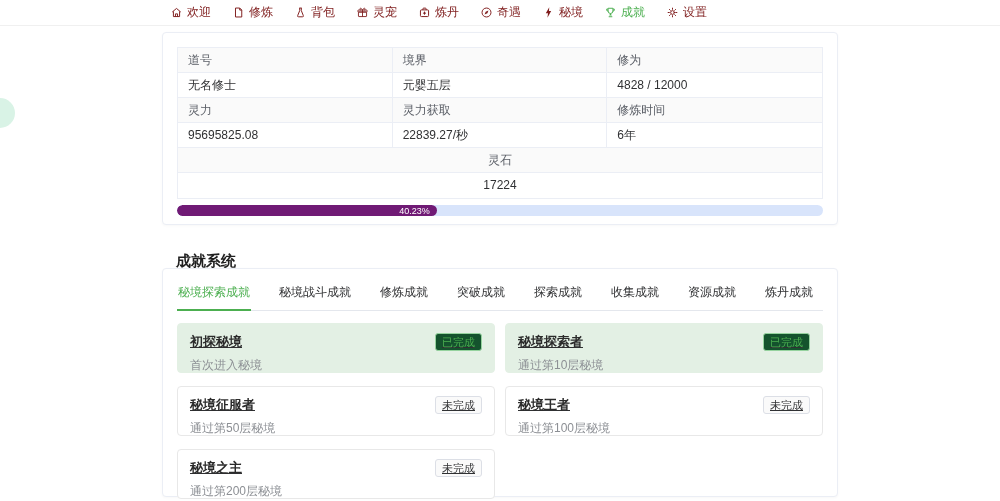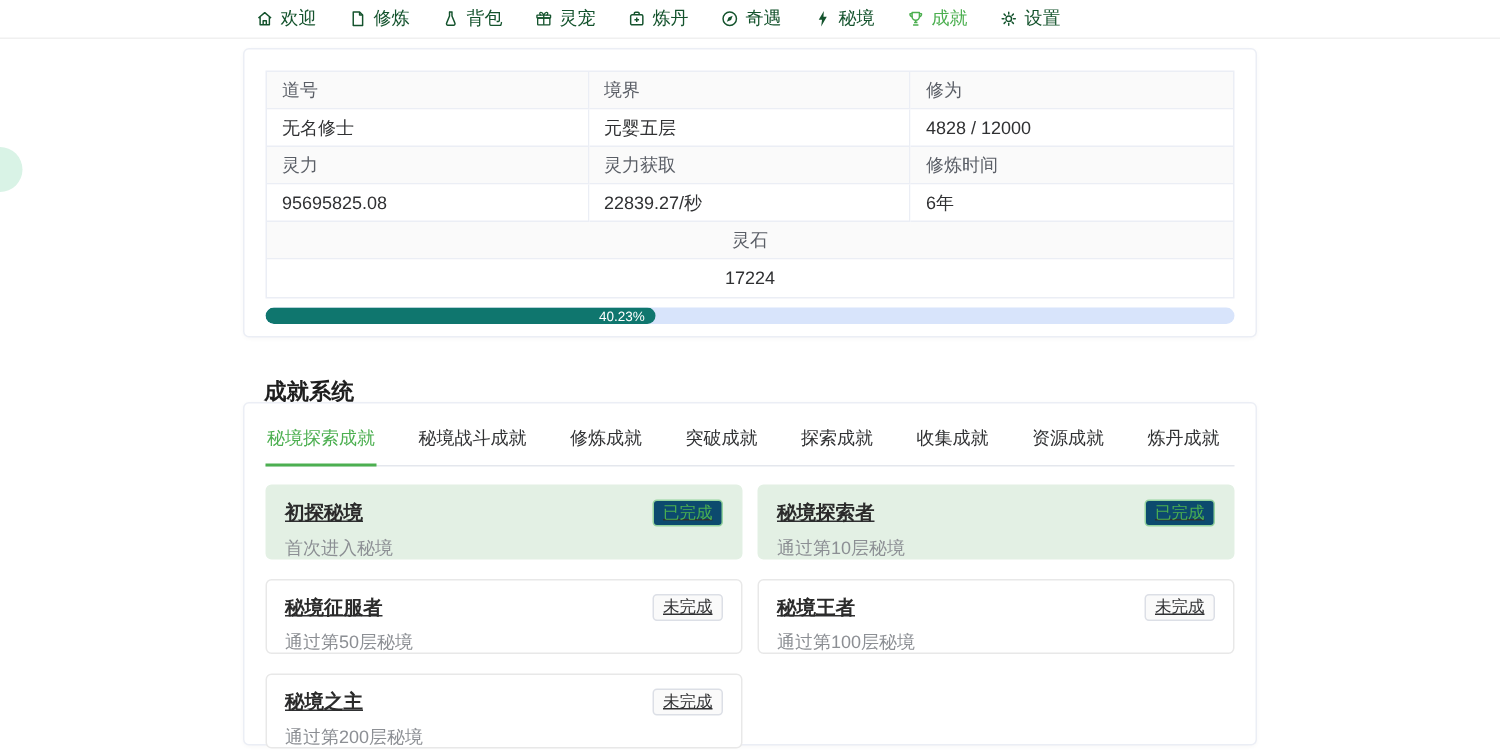--- a/index.html
+++ b/index.html
@@ -23,7 +23,7 @@
   }
   .nav-item {
     display:flex; align-items:center; gap:4px;
-    font-size:12px; color:#14532d; cursor:pointer; white-space:nowrap;
+    font-size:12px; color:#7f1d1d; cursor:pointer; white-space:nowrap;
   }
   .nav-item svg { width:13px; height:13px; display:block; }
   .nav-item.active { color:#4caf50; }

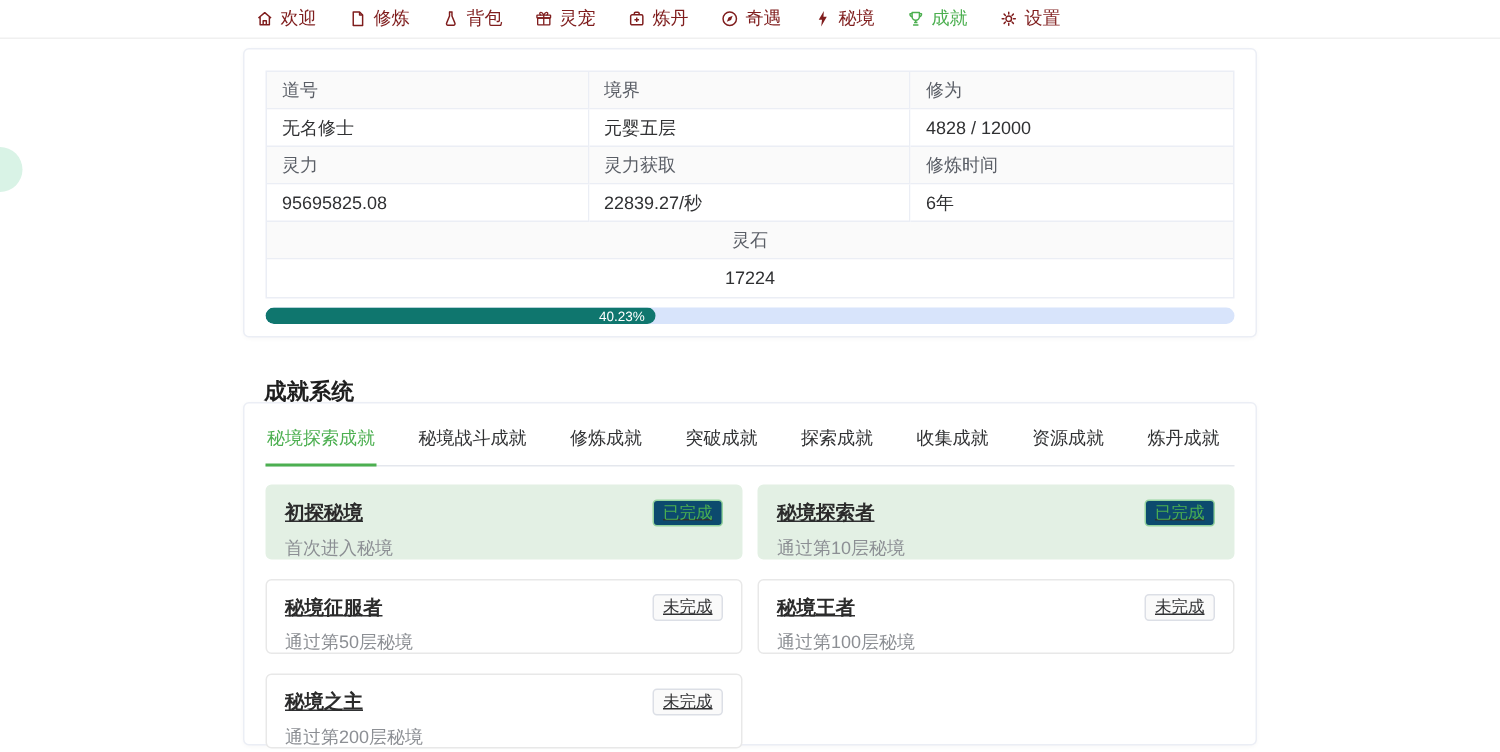--- a/index.html
+++ b/index.html
@@ -242,7 +242,7 @@
   </div>
 
   <div class="p-track" style="background: rgb(216, 228, 251);">
-    <div class="p-fill" style="width: 40.23%; background: #0f766e;">
+    <div class="p-fill" style="width: 40.23%; background: #701a75;">
       <span>40.23%</span>
     </div>
   </div>

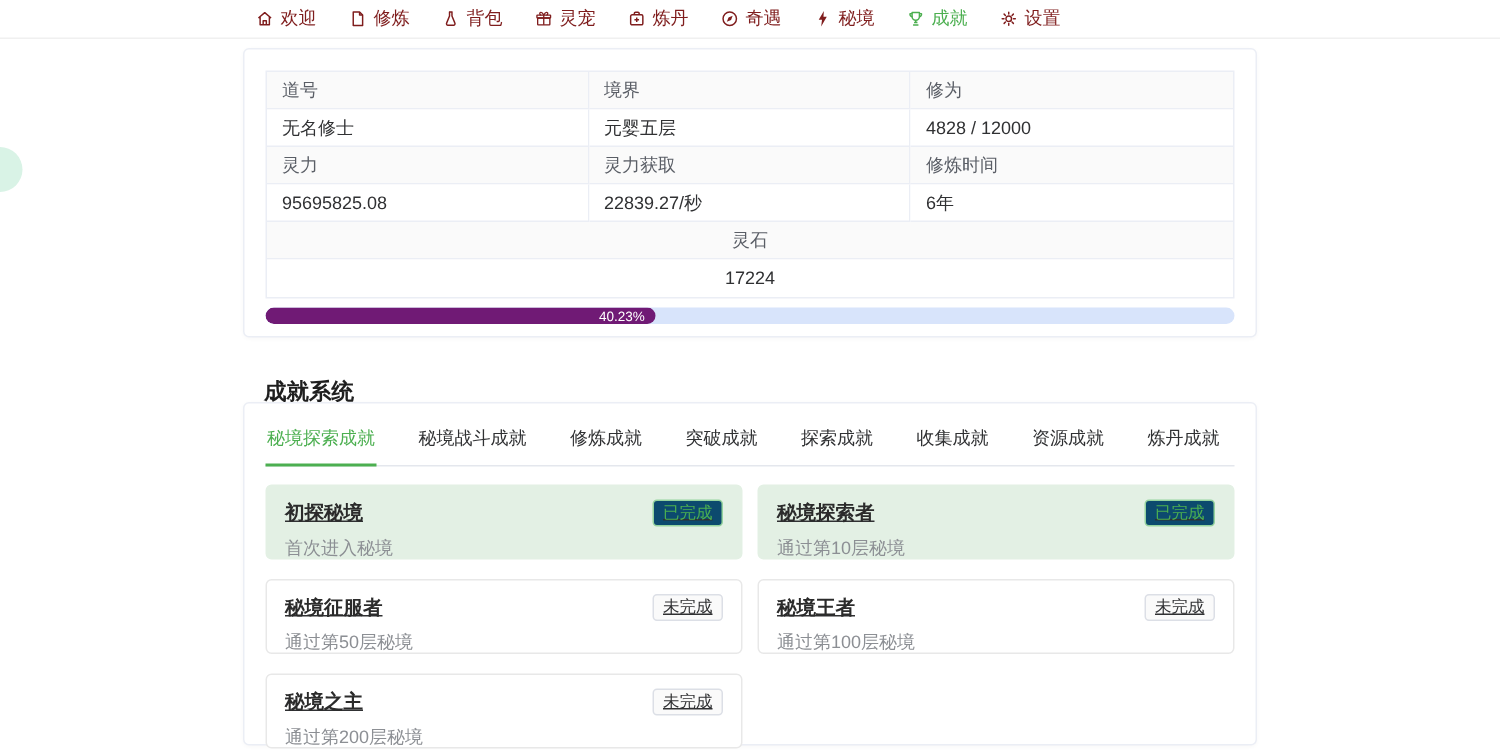--- a/index.html
+++ b/index.html
@@ -106,7 +106,7 @@
   .ach-top { display:flex; justify-content:space-between; align-items:center;text-decoration:underline; }
   .ach-title { font-size:13px; font-weight:bold; color:#2b2b2b; }
   .badge { font-size:11px; padding:1px 6px; border-radius:3px; line-height:14px; }
-  .badge.done { color:#4caf50; border:1px solid #95d39e; background:#0c4a6e; }
+  .badge.done { color:#4caf50; border:1px solid #95d39e; background:#14532d; }
   .badge.todo { color:#303133; border:1px solid #dcdfe6; background:#fafafa; }
   .ach-desc { margin-top:6px; font-size:12px; color:#8c8f94; }
 </style>

